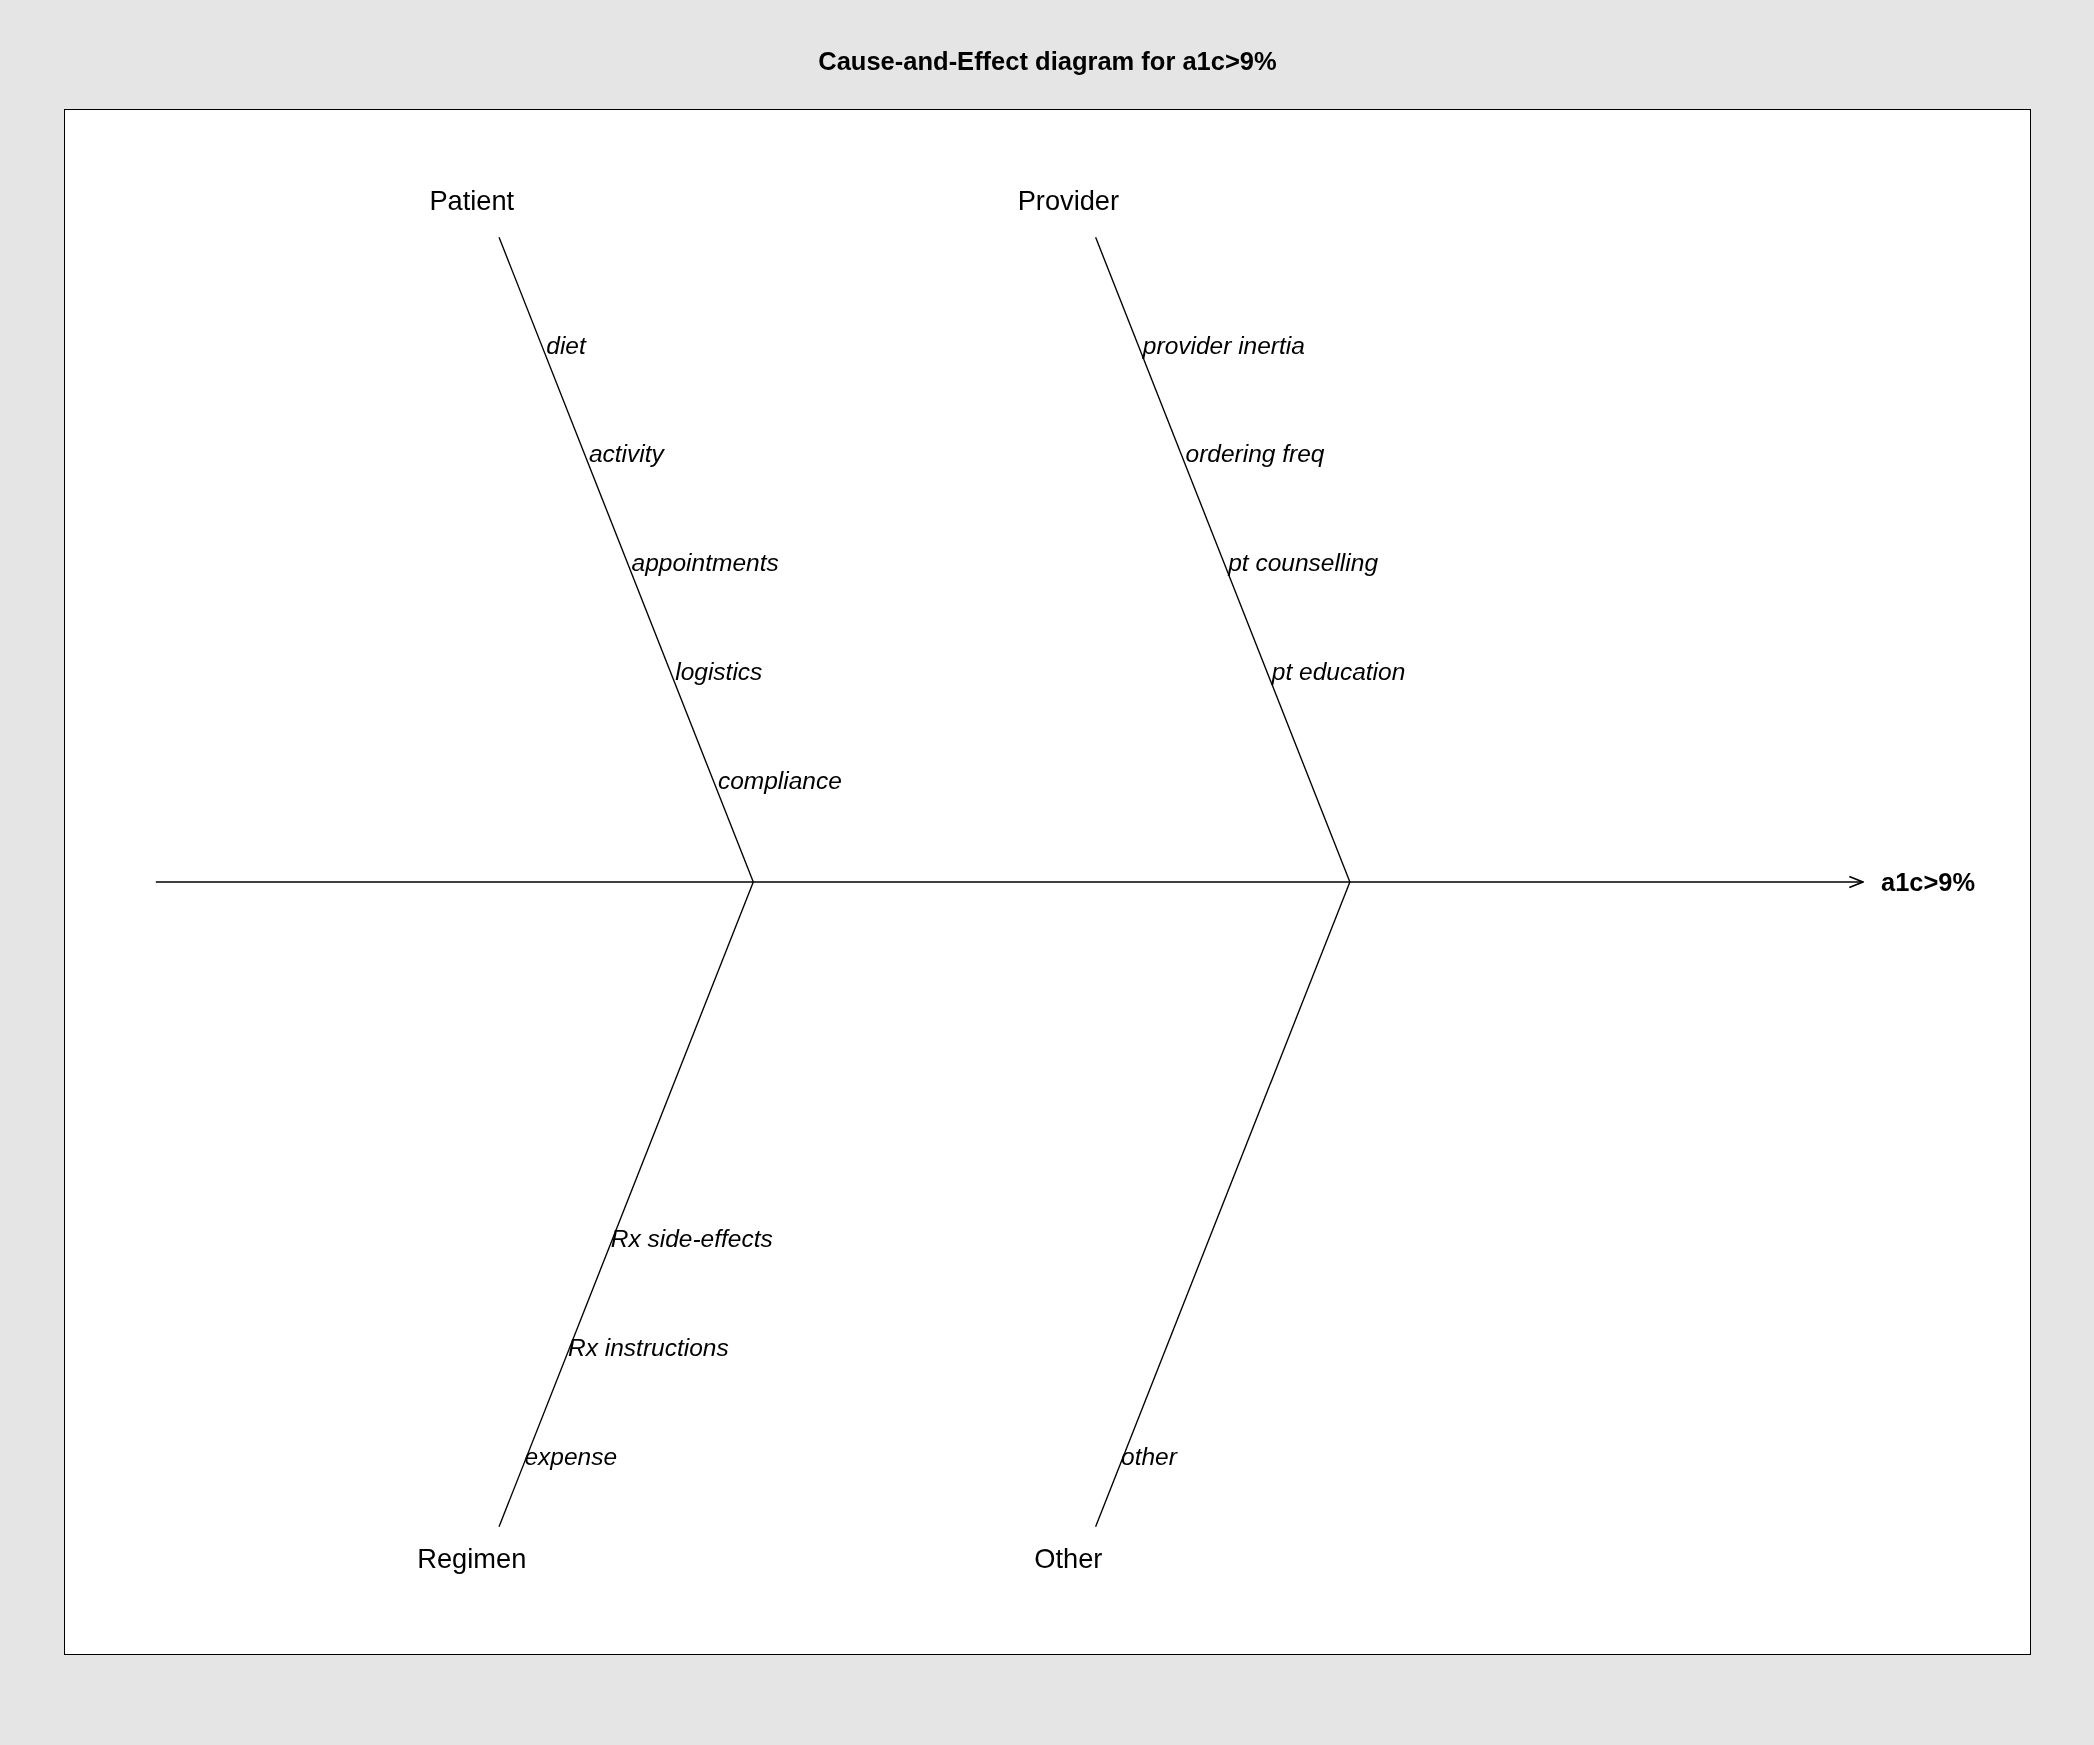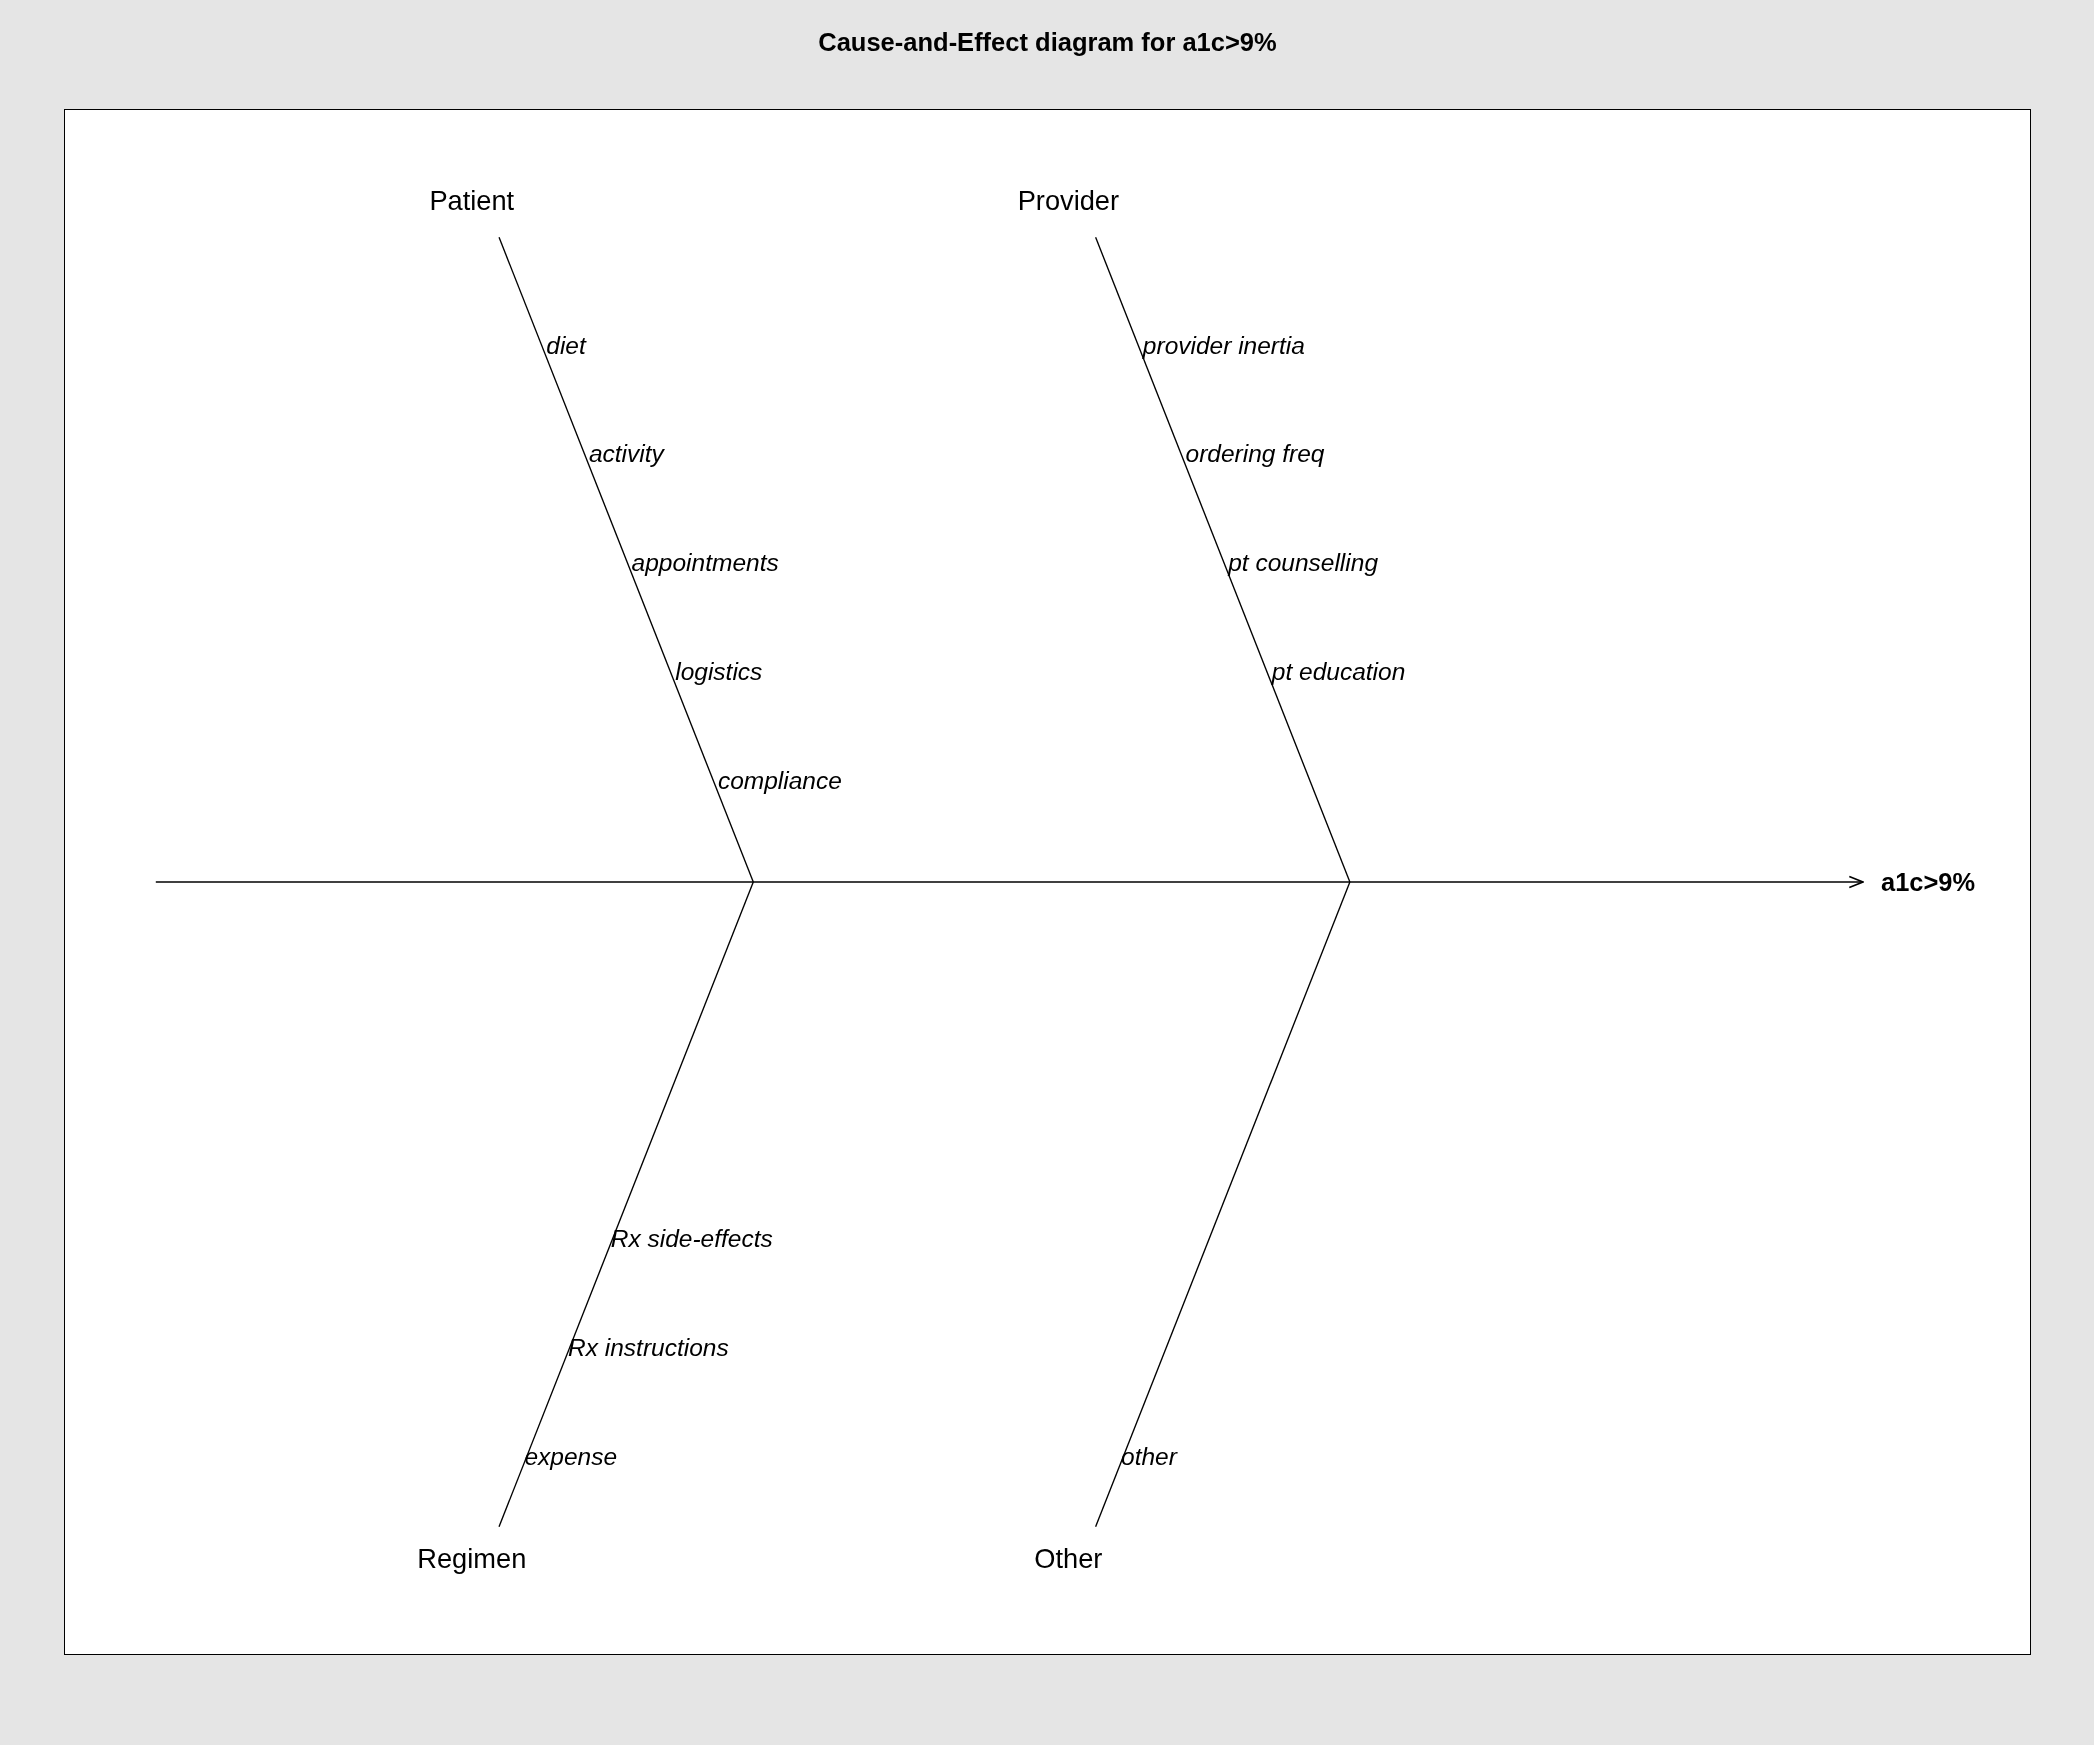--- a/index.html
+++ b/index.html
@@ -14,7 +14,7 @@
       text-align: center;
       font-weight: bold;
       font-size: 25.5px;
-      padding-top: 28px;
+      padding-top: 47px;
       color: #000;
     }
     .chart-box {

